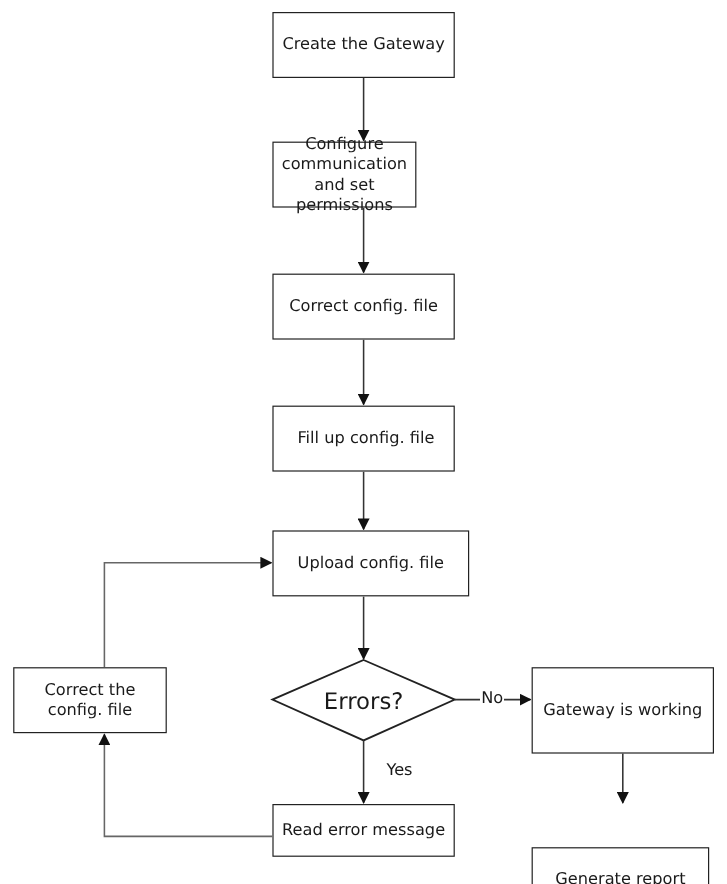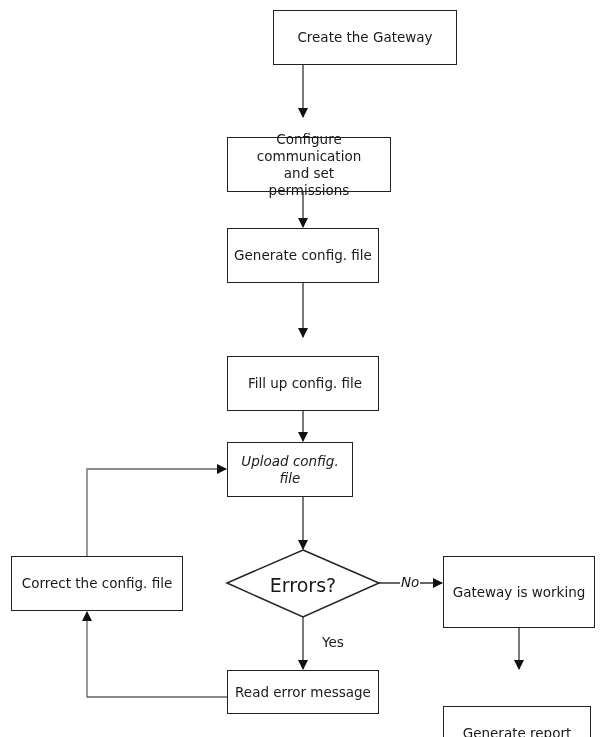--- a/index.html
+++ b/index.html
@@ -31,7 +31,7 @@
   <polyline points="87,556 87,469 226,469" fill="none" stroke="#666" stroke-width="1.3" marker-end="url(#ah)"></polyline>
 </svg>
 
-<div class="node" style="left:227px;top:10px;width:184px;height:55px;margin-left:46px;">Create the Gateway</div>
+<div class="node" style="left:227px;top:10px;width:152px;height:55px;">Create the Gateway</div>
 <div class="node" style="left:227px;top:118px;width:164px;height:55px;padding:0 18px;margin-top:19px;">Configure communication and set permissions</div>
 <div class="node" style="left:227px;top:228px;width:152px;height:55px;">Generate config. file</div>
 <div class="node" style="left:227px;top:356px;width:152px;height:55px;padding-left:10px;">Fill up config. file</div>

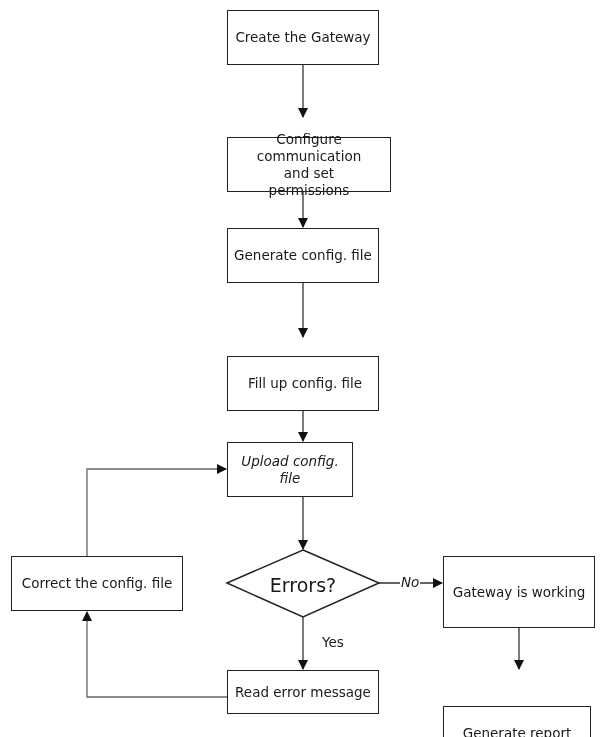--- a/index.html
+++ b/index.html
@@ -32,7 +32,7 @@
 </svg>
 
 <div class="node" style="left:227px;top:10px;width:152px;height:55px;">Create the Gateway</div>
-<div class="node" style="left:227px;top:118px;width:164px;height:55px;padding:0 18px;margin-top:19px;">Configure communication and set permissions</div>
+<div class="node" style="left:227px;top:118px;width:120px;height:55px;padding:0 18px;">Configure communication and set permissions</div>
 <div class="node" style="left:227px;top:228px;width:152px;height:55px;">Generate config. file</div>
 <div class="node" style="left:227px;top:356px;width:152px;height:55px;padding-left:10px;">Fill up config. file</div>
 <div class="node" style="left:227px;top:442px;width:126px;height:55px;font-style:italic;">Upload config. file</div>

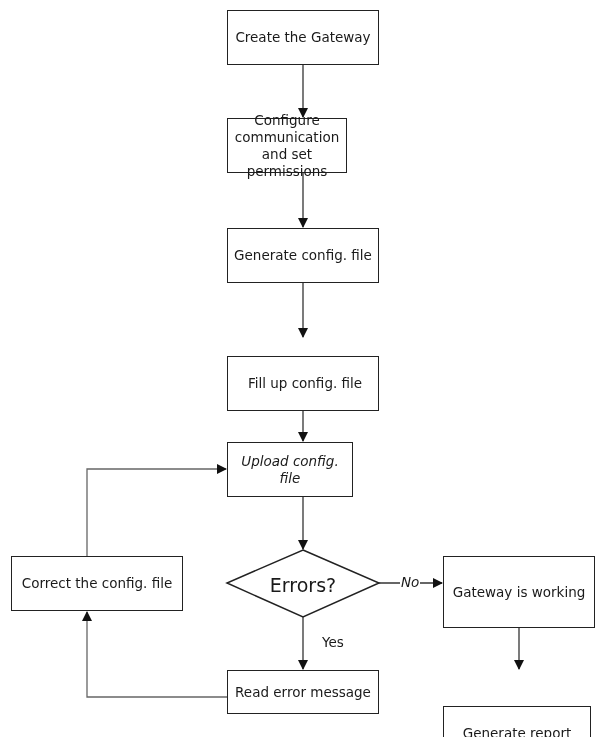--- a/index.html
+++ b/index.html
@@ -33,7 +33,7 @@
 
 <div class="node" style="left:227px;top:10px;width:152px;height:55px;">Create the Gateway</div>
 <div class="node" style="left:227px;top:118px;width:120px;height:55px;padding:0 18px;">Configure communication and set permissions</div>
-<div class="node" style="left:227px;top:228px;width:152px;height:55px;">Generate config. file</div>
+<div class="node" style="left:227px;top:228px;width:152px;height:55px;">Correct config. file</div>
 <div class="node" style="left:227px;top:356px;width:152px;height:55px;padding-left:10px;">Fill up config. file</div>
 <div class="node" style="left:227px;top:442px;width:126px;height:55px;font-style:italic;">Upload config. file</div>
 <div class="dtext" style="left:253px;top:574px;width:100px;">Errors?</div>

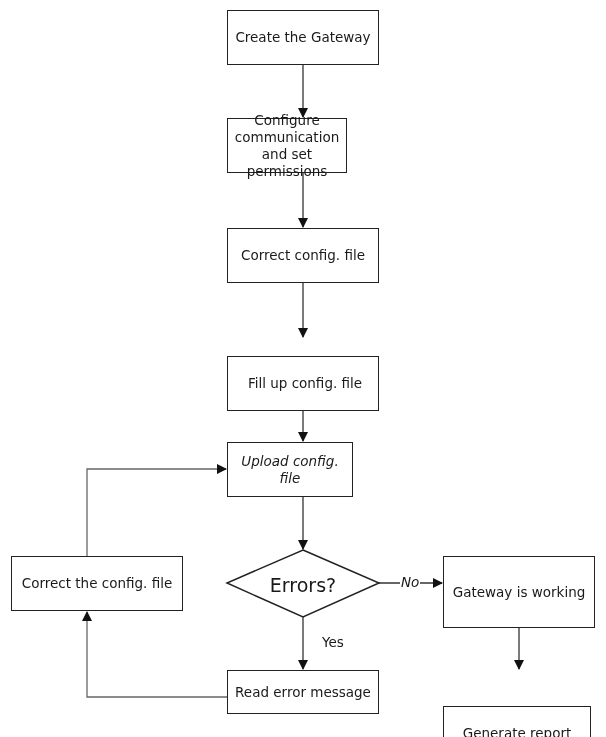--- a/index.html
+++ b/index.html
@@ -34,7 +34,7 @@
 <div class="node" style="left:227px;top:10px;width:152px;height:55px;">Create the Gateway</div>
 <div class="node" style="left:227px;top:118px;width:120px;height:55px;padding:0 18px;">Configure communication and set permissions</div>
 <div class="node" style="left:227px;top:228px;width:152px;height:55px;">Correct config. file</div>
-<div class="node" style="left:227px;top:356px;width:152px;height:55px;padding-left:10px;">Fill up config. file</div>
+<div class="node" style="left:227px;top:338px;width:152px;height:55px;padding-left:10px;">Fill up config. file</div>
 <div class="node" style="left:227px;top:442px;width:126px;height:55px;font-style:italic;">Upload config. file</div>
 <div class="dtext" style="left:253px;top:574px;width:100px;">Errors?</div>
 <div class="node" style="left:443px;top:556px;width:152px;height:72px;">Gateway is working</div>

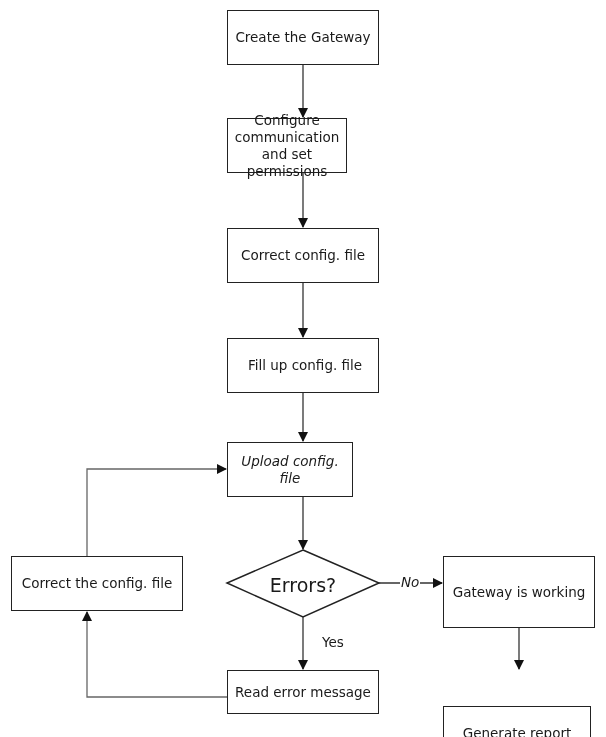--- a/index.html
+++ b/index.html
@@ -35,7 +35,7 @@
 <div class="node" style="left:227px;top:118px;width:120px;height:55px;padding:0 18px;">Configure communication and set permissions</div>
 <div class="node" style="left:227px;top:228px;width:152px;height:55px;">Correct config. file</div>
 <div class="node" style="left:227px;top:338px;width:152px;height:55px;padding-left:10px;">Fill up config. file</div>
-<div class="node" style="left:227px;top:442px;width:126px;height:55px;font-style:italic;">Upload config. file</div>
+<div class="node" style="left:227px;top:442px;width:164px;height:55px;">Upload config. file</div>
 <div class="dtext" style="left:253px;top:574px;width:100px;">Errors?</div>
 <div class="node" style="left:443px;top:556px;width:152px;height:72px;">Gateway is working</div>
 <div class="node" style="left:443px;top:706px;width:148px;height:55px;">Generate report</div>

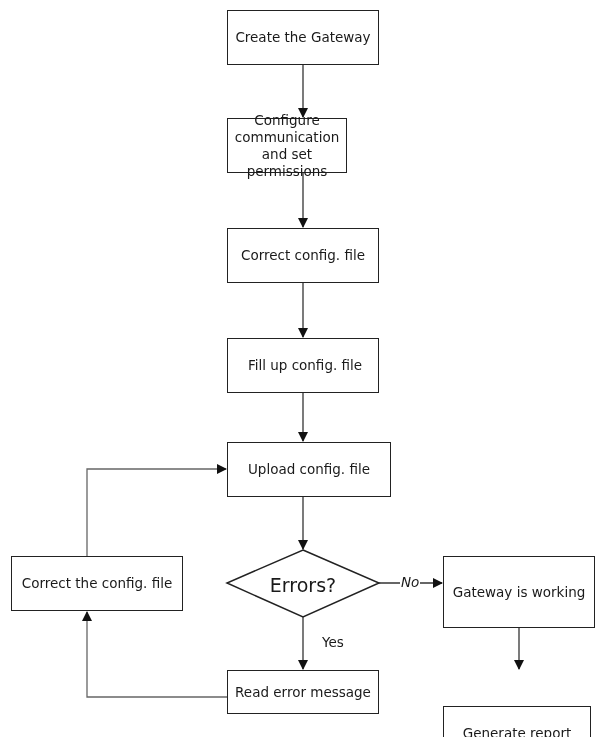--- a/index.html
+++ b/index.html
@@ -40,7 +40,7 @@
 <div class="node" style="left:443px;top:556px;width:152px;height:72px;">Gateway is working</div>
 <div class="node" style="left:443px;top:706px;width:148px;height:55px;">Generate report</div>
 <div class="node" style="left:227px;top:670px;width:152px;height:44px;">Read error message</div>
-<div class="node" style="left:11px;top:556px;width:172px;height:55px;">Correct the config. file</div>
+<div class="node" style="left:11px;top:556px;width:128px;height:55px;">Correct the config. file</div>
 
 <div class="lbl" style="left:400px;top:574px;padding:0 1px;font-style:italic;">No</div>
 <div class="lbl" style="left:322px;top:634px;">Yes</div>

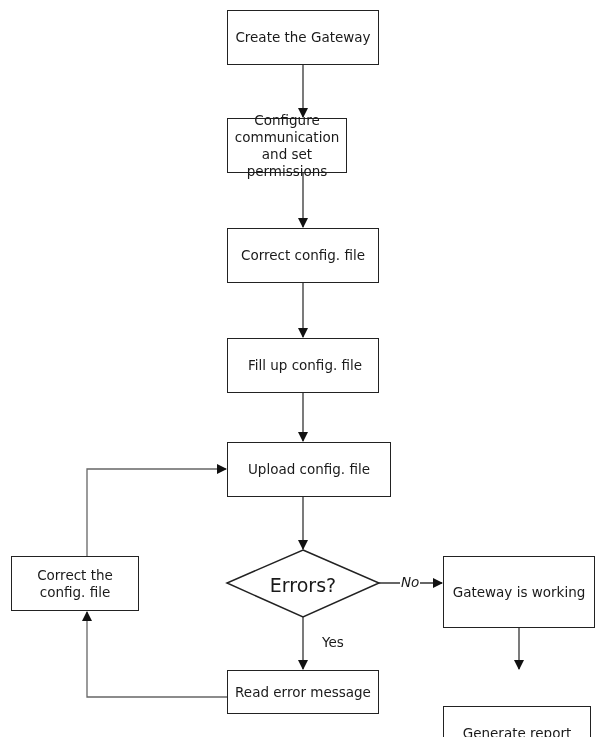--- a/index.html
+++ b/index.html
@@ -42,7 +42,7 @@
 <div class="node" style="left:227px;top:670px;width:152px;height:44px;">Read error message</div>
 <div class="node" style="left:11px;top:556px;width:128px;height:55px;">Correct the config. file</div>
 
-<div class="lbl" style="left:400px;top:574px;padding:0 1px;font-style:italic;">No</div>
+<div class="lbl" style="left:400px;top:574px;padding:0 1px;">No</div>
 <div class="lbl" style="left:322px;top:634px;">Yes</div>
 
 </body></html>

